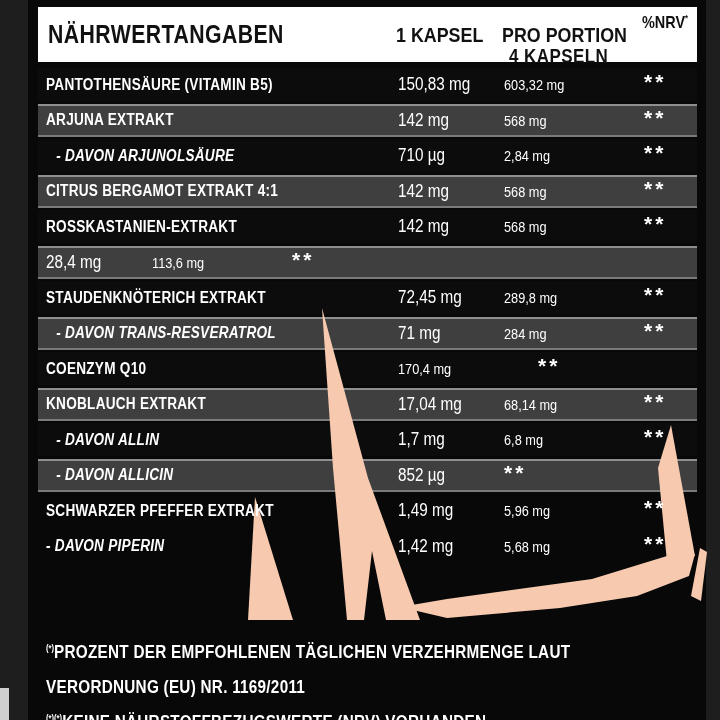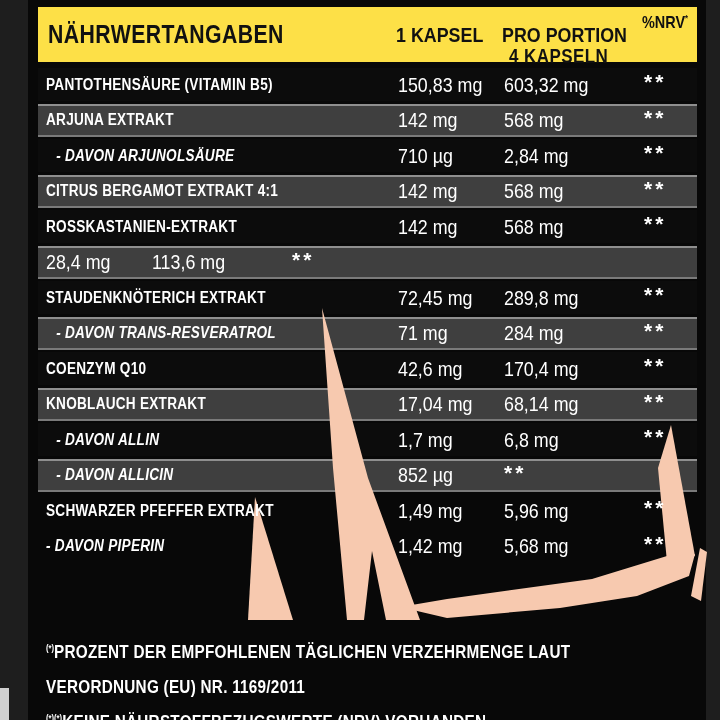--- a/index.html
+++ b/index.html
@@ -25,7 +25,7 @@
   
   .header {
     position:absolute; left:38px; top:7px; width:659px; height:55px;
-    background:#fde047; color:#111; z-index:3;
+    background:#ffffff; color:#111; z-index:3;
   }
   .h-title { position:absolute; left:10px; top:13px; font-size:25px; font-weight:700; letter-spacing:.5px; }
   .h-kapsel { position:absolute; left:358px; top:16px; font-size:21px; font-weight:700; }

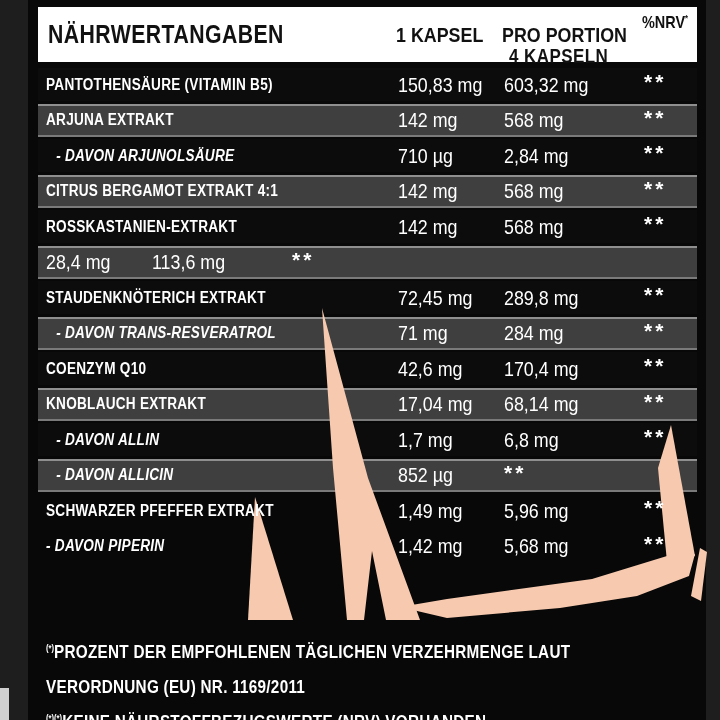--- a/index.html
+++ b/index.html
@@ -53,7 +53,7 @@
   .trow { display:flex; align-items:center; padding-left:8px; }
   .cell { overflow:visible; }
   .cell.label { width:352px; font-size:16px; font-weight:700; letter-spacing:.3px; }
-  .cell.v1 { width:106px; font-size:21px; font-weight:400; }
+  .cell.v1 { width:106px; font-size:18px; font-weight:400; }
   .cell.v2 { width:140px; font-size:21px; font-weight:400; }
   .cell.nrv {
     flex:1; align-self:flex-start; padding-top:3px;

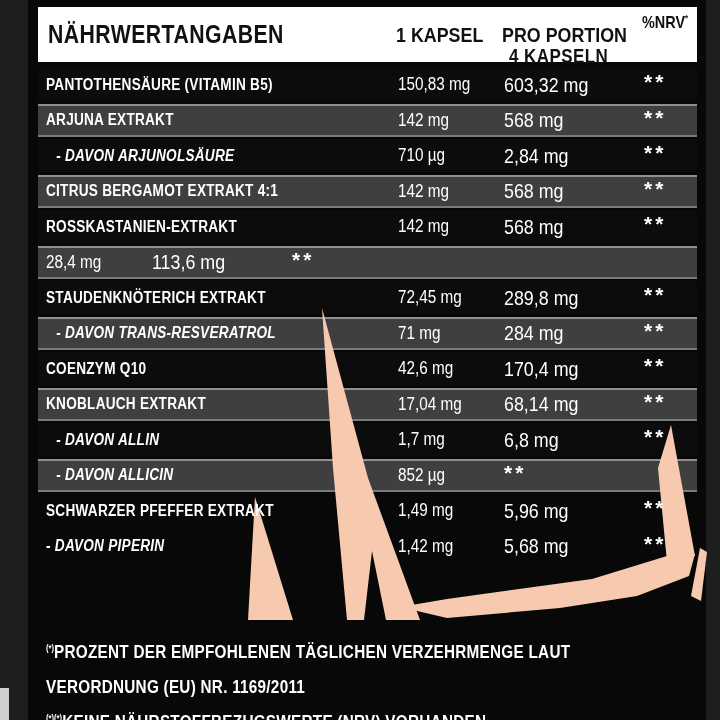--- a/index.html
+++ b/index.html
@@ -54,7 +54,7 @@
   .cell { overflow:visible; }
   .cell.label { width:352px; font-size:16px; font-weight:700; letter-spacing:.3px; }
   .cell.v1 { width:106px; font-size:18px; font-weight:400; }
-  .cell.v2 { width:140px; font-size:21px; font-weight:400; }
+  .cell.v2 { width:140px; font-size:15px; font-weight:400; }
   .cell.nrv {
     flex:1; align-self:flex-start; padding-top:3px;
     font-size:21px; font-weight:700; letter-spacing:3px; line-height:1;

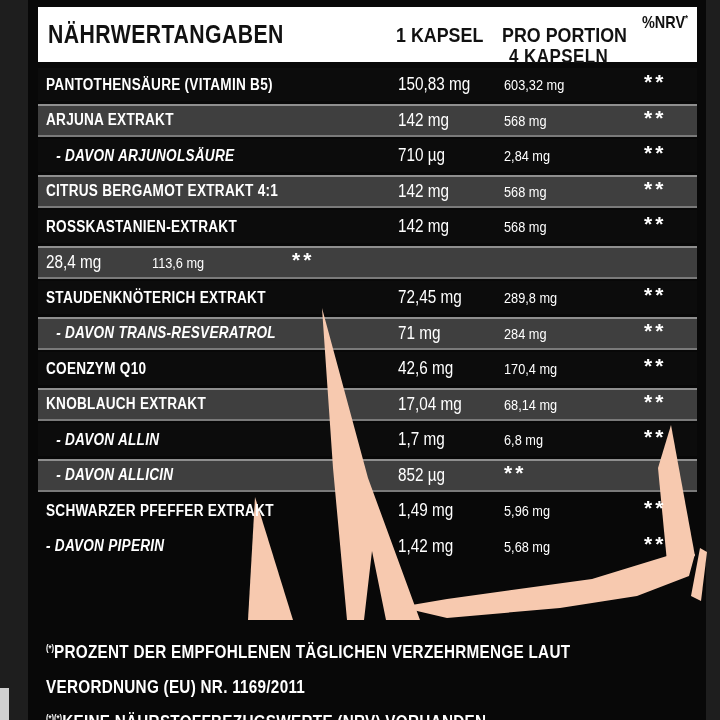--- a/index.html
+++ b/index.html
@@ -155,7 +155,6 @@
   </div>
   <div class="trow">
     <div class="cell label"><span class="cz">COENZYM Q10</span></div>
-    <div class="cell v1"><span class="cz">42,6 mg</span></div>
     <div class="cell v2"><span class="cz">170,4 mg</span></div>
     <div class="cell nrv">**</div>
   </div>

